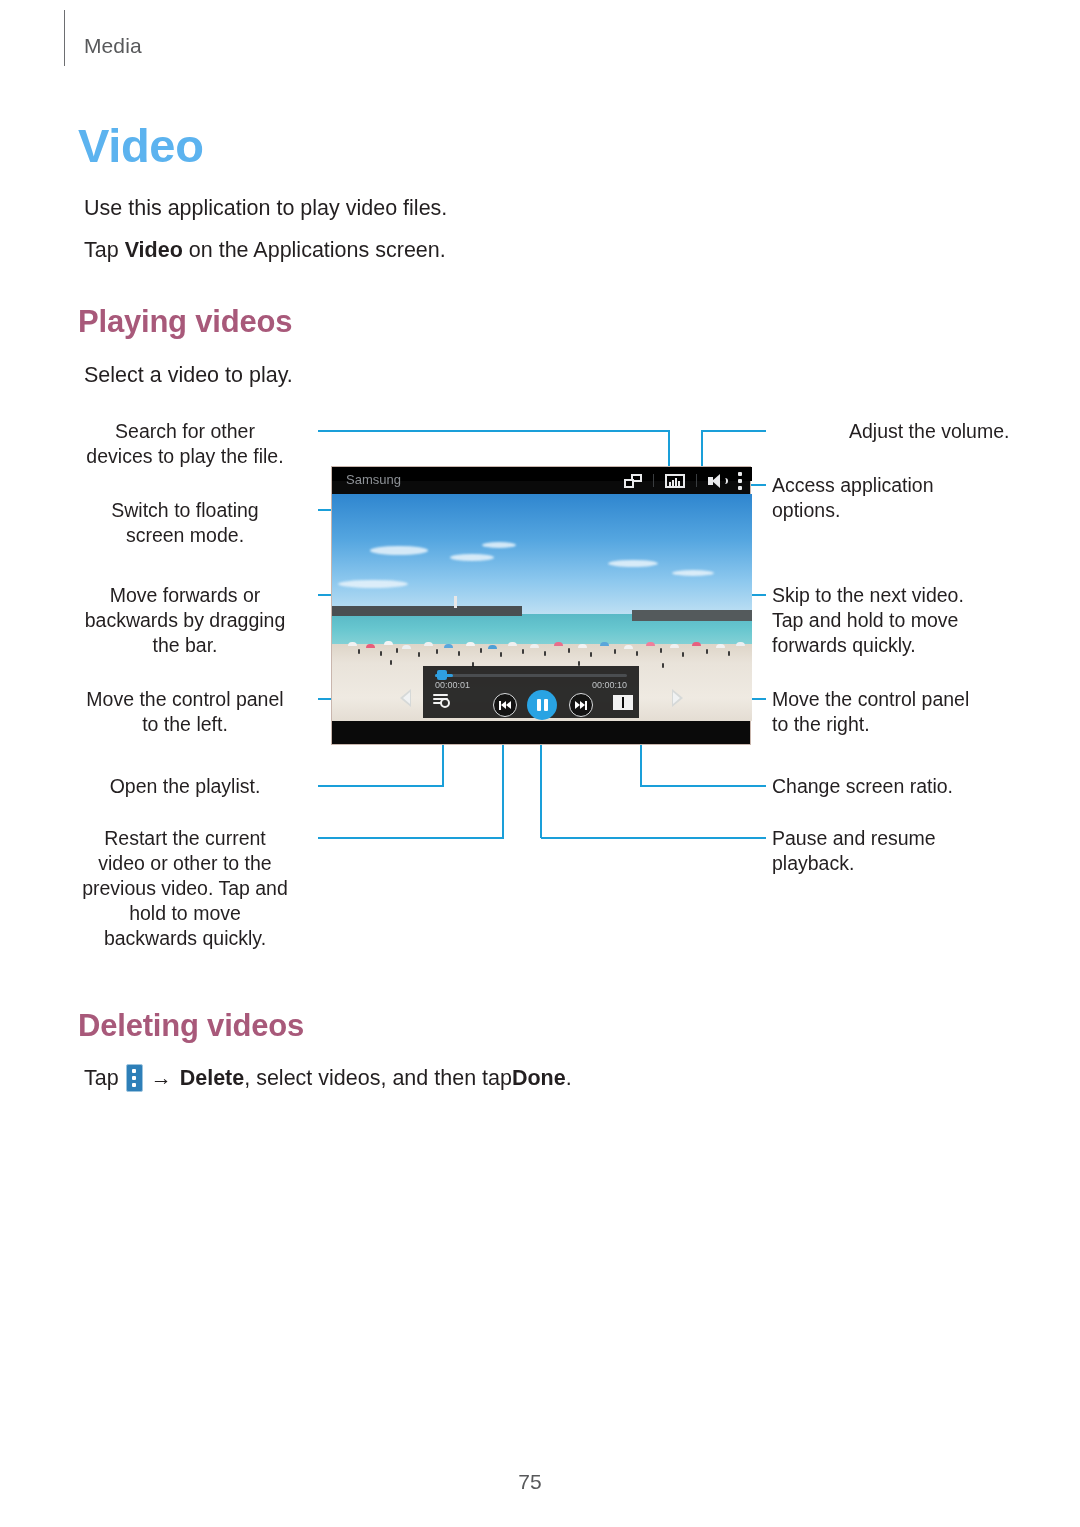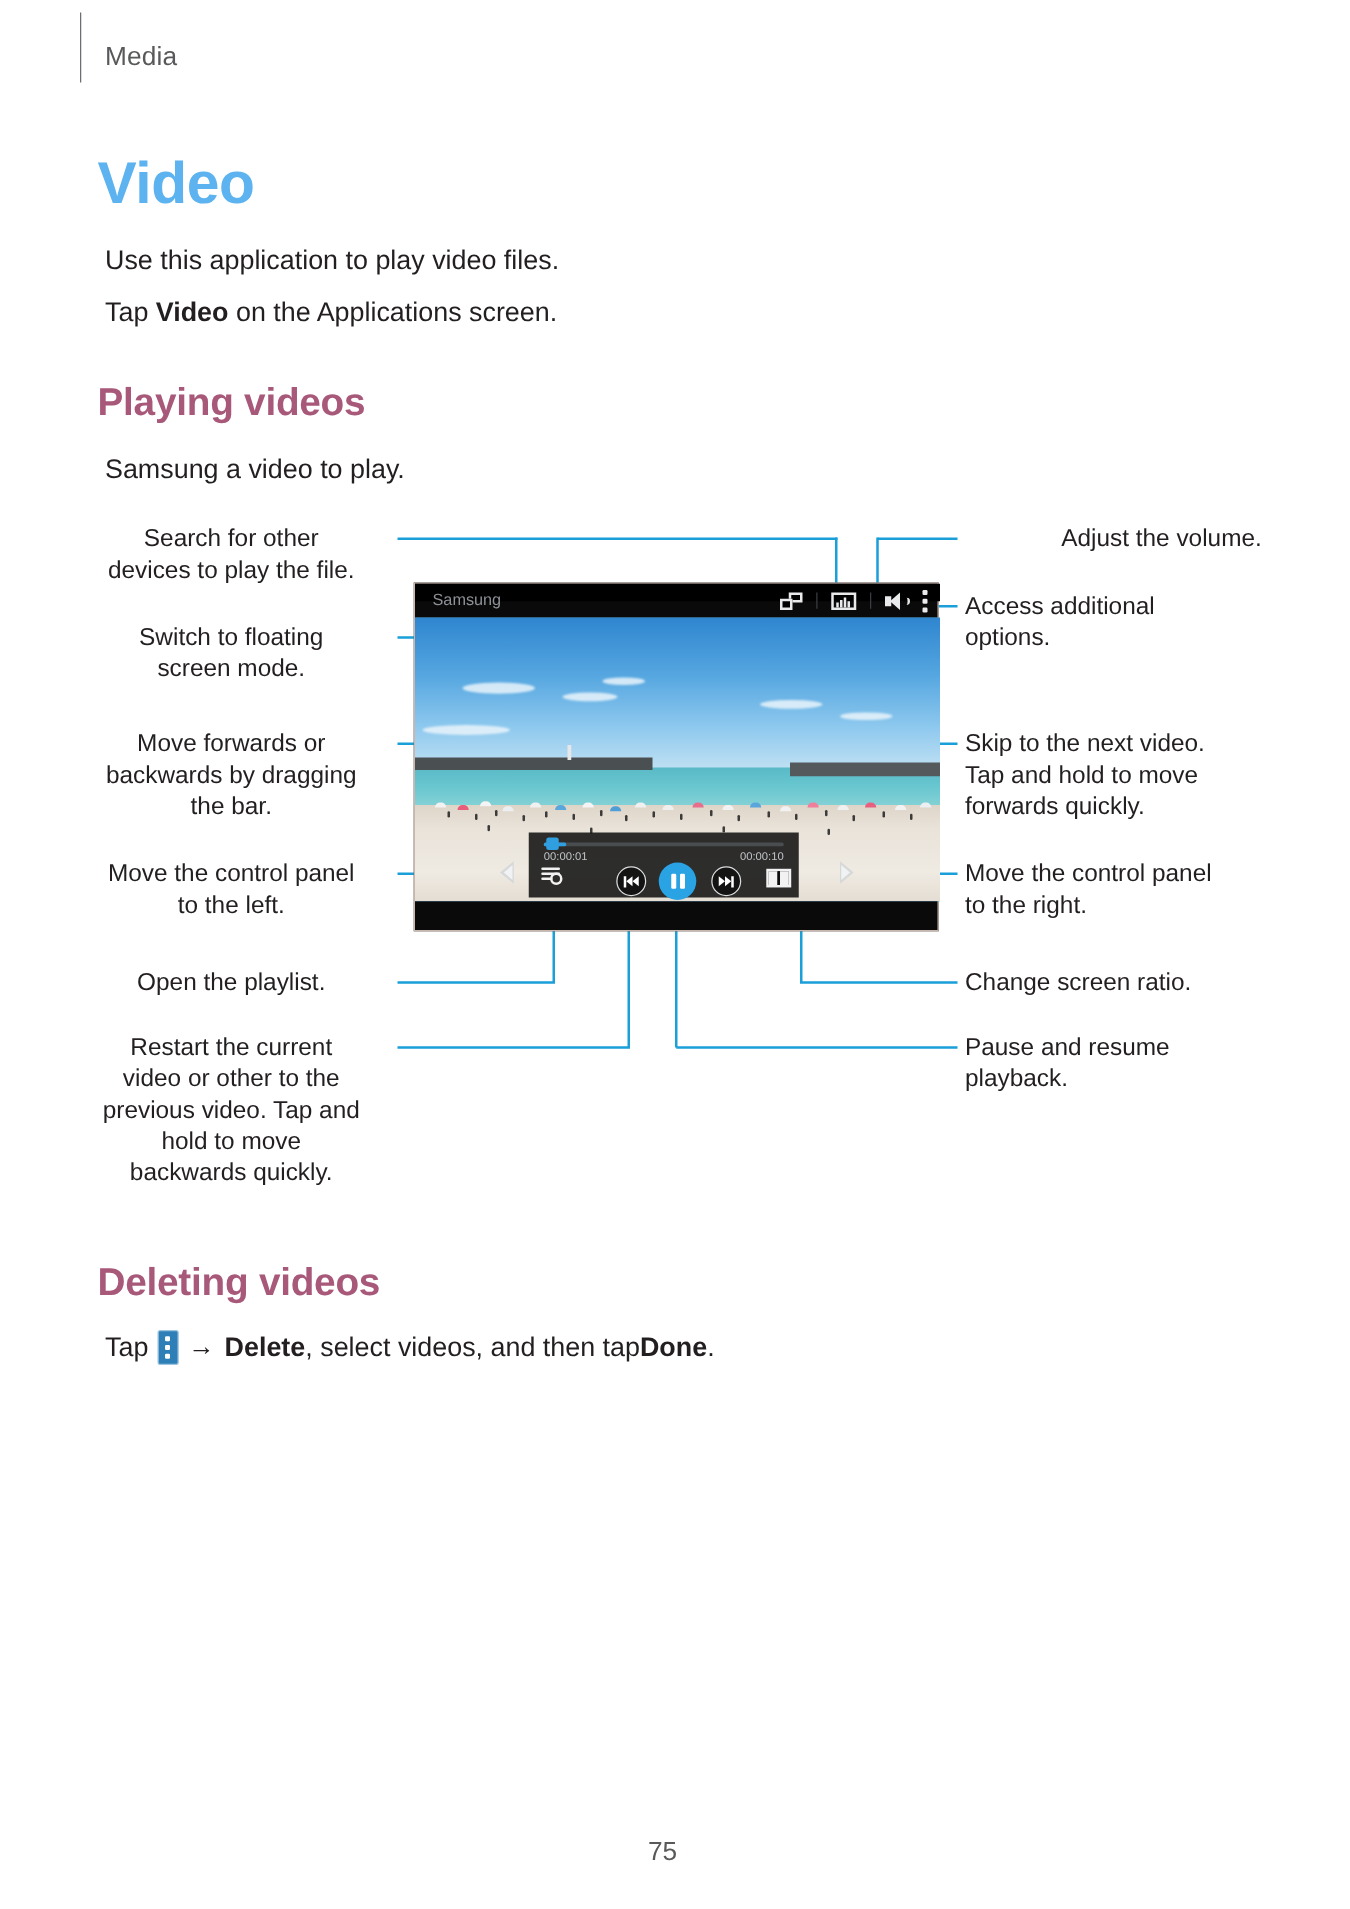--- a/index.html
+++ b/index.html
@@ -145,7 +145,7 @@
   <div class="p2"><span>Tap </span><b>Video</b><span> on the Applications screen.</span></div>
 
   <div class="h2a">Playing videos</div>
-  <div class="p3">Samsung a video to play.</div>
+  <div class="p3">Select a video to play.</div>
 
   <div class="lbl r" style="left:60px;top:419px;width:250px;">
     <div>Search for other</div>

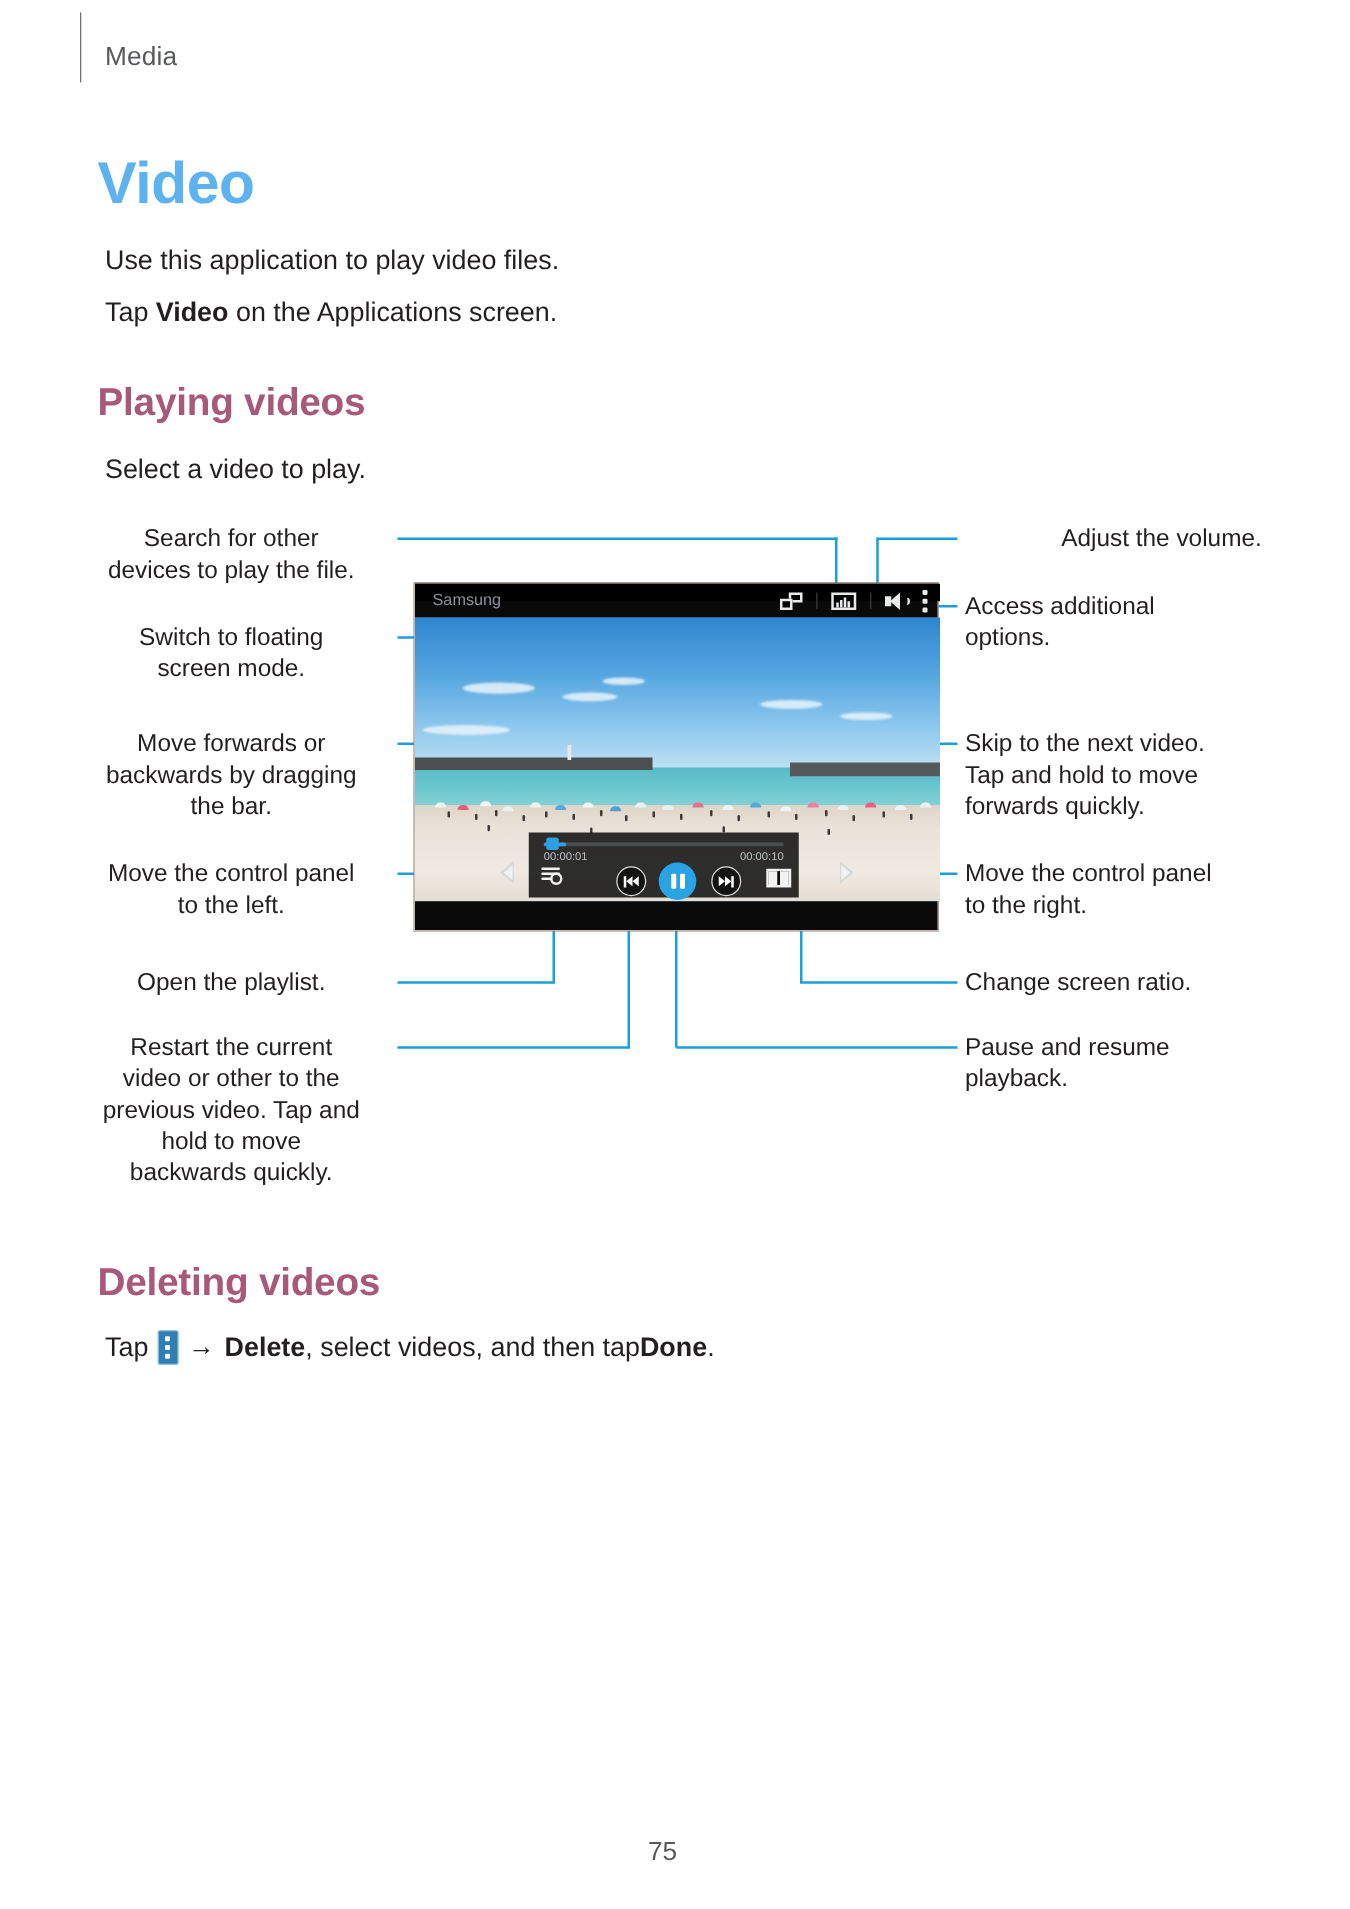--- a/index.html
+++ b/index.html
@@ -179,7 +179,7 @@
     <div>Adjust the volume.</div>
   </div>
   <div class="lbl l" style="left:772px;top:473px;width:250px;">
-    <div>Access additional</div>
+    <div>Access application</div>
     <div>options.</div>
   </div>
   <div class="lbl l" style="left:772px;top:583px;width:250px;">

